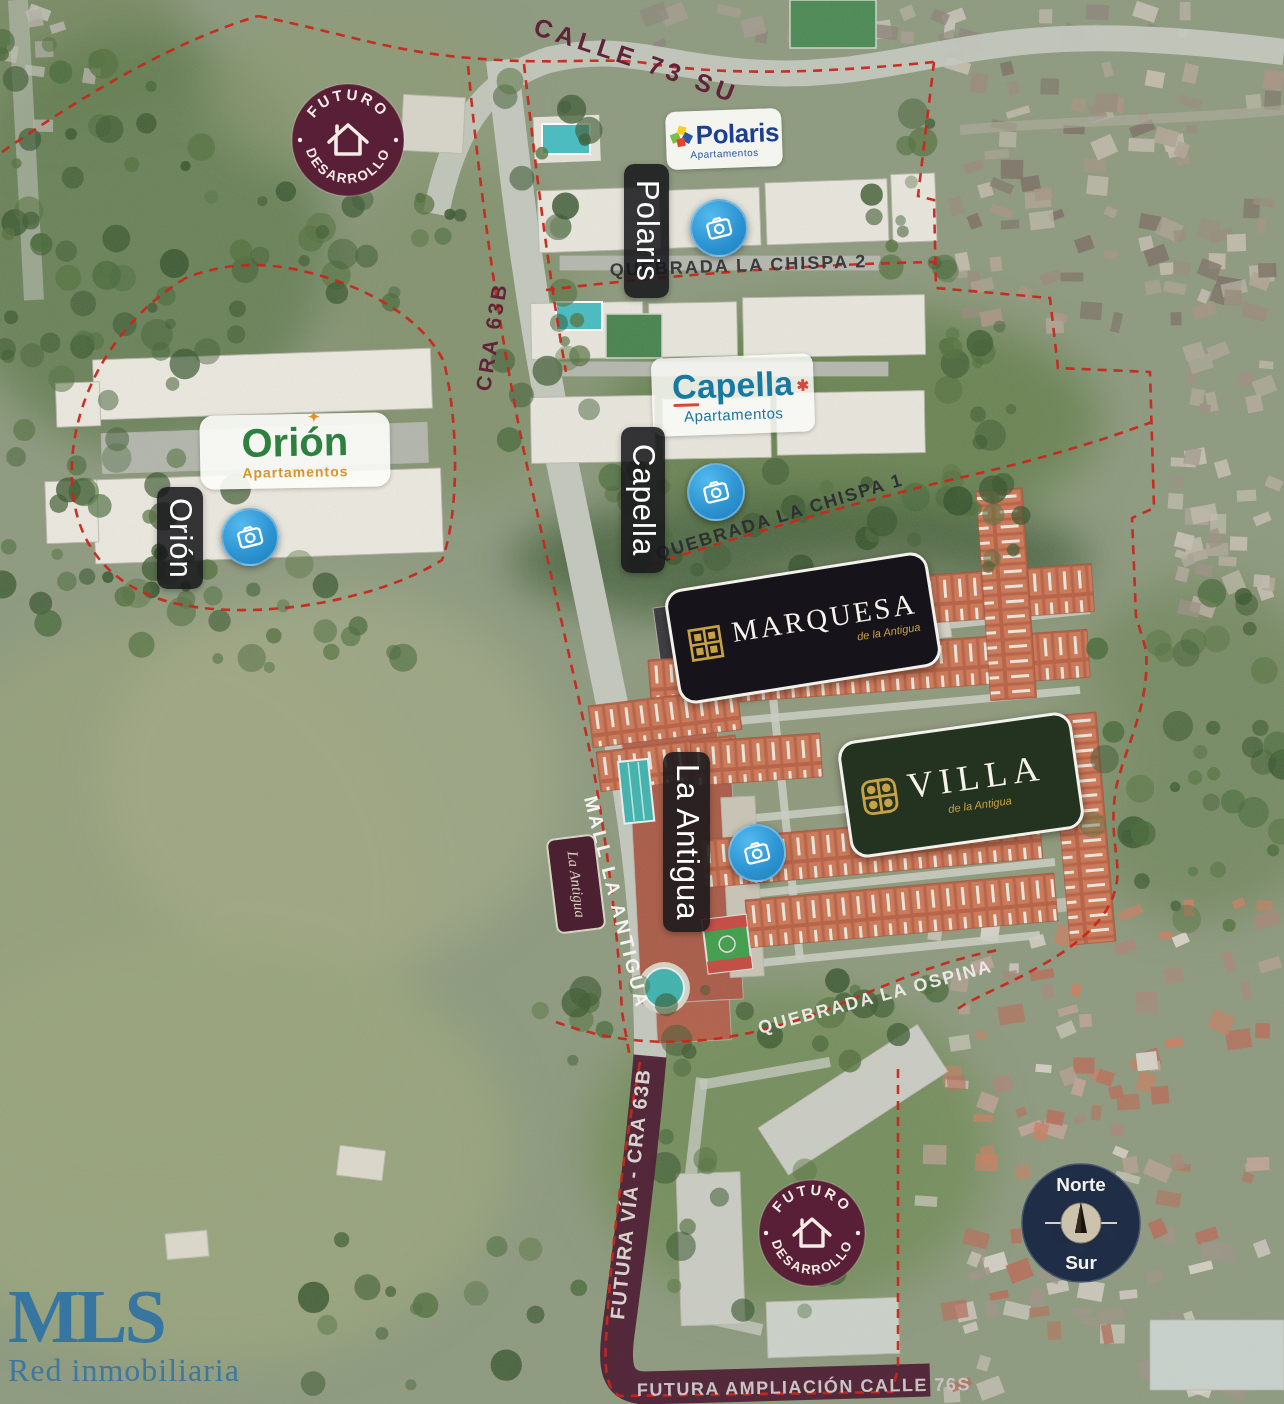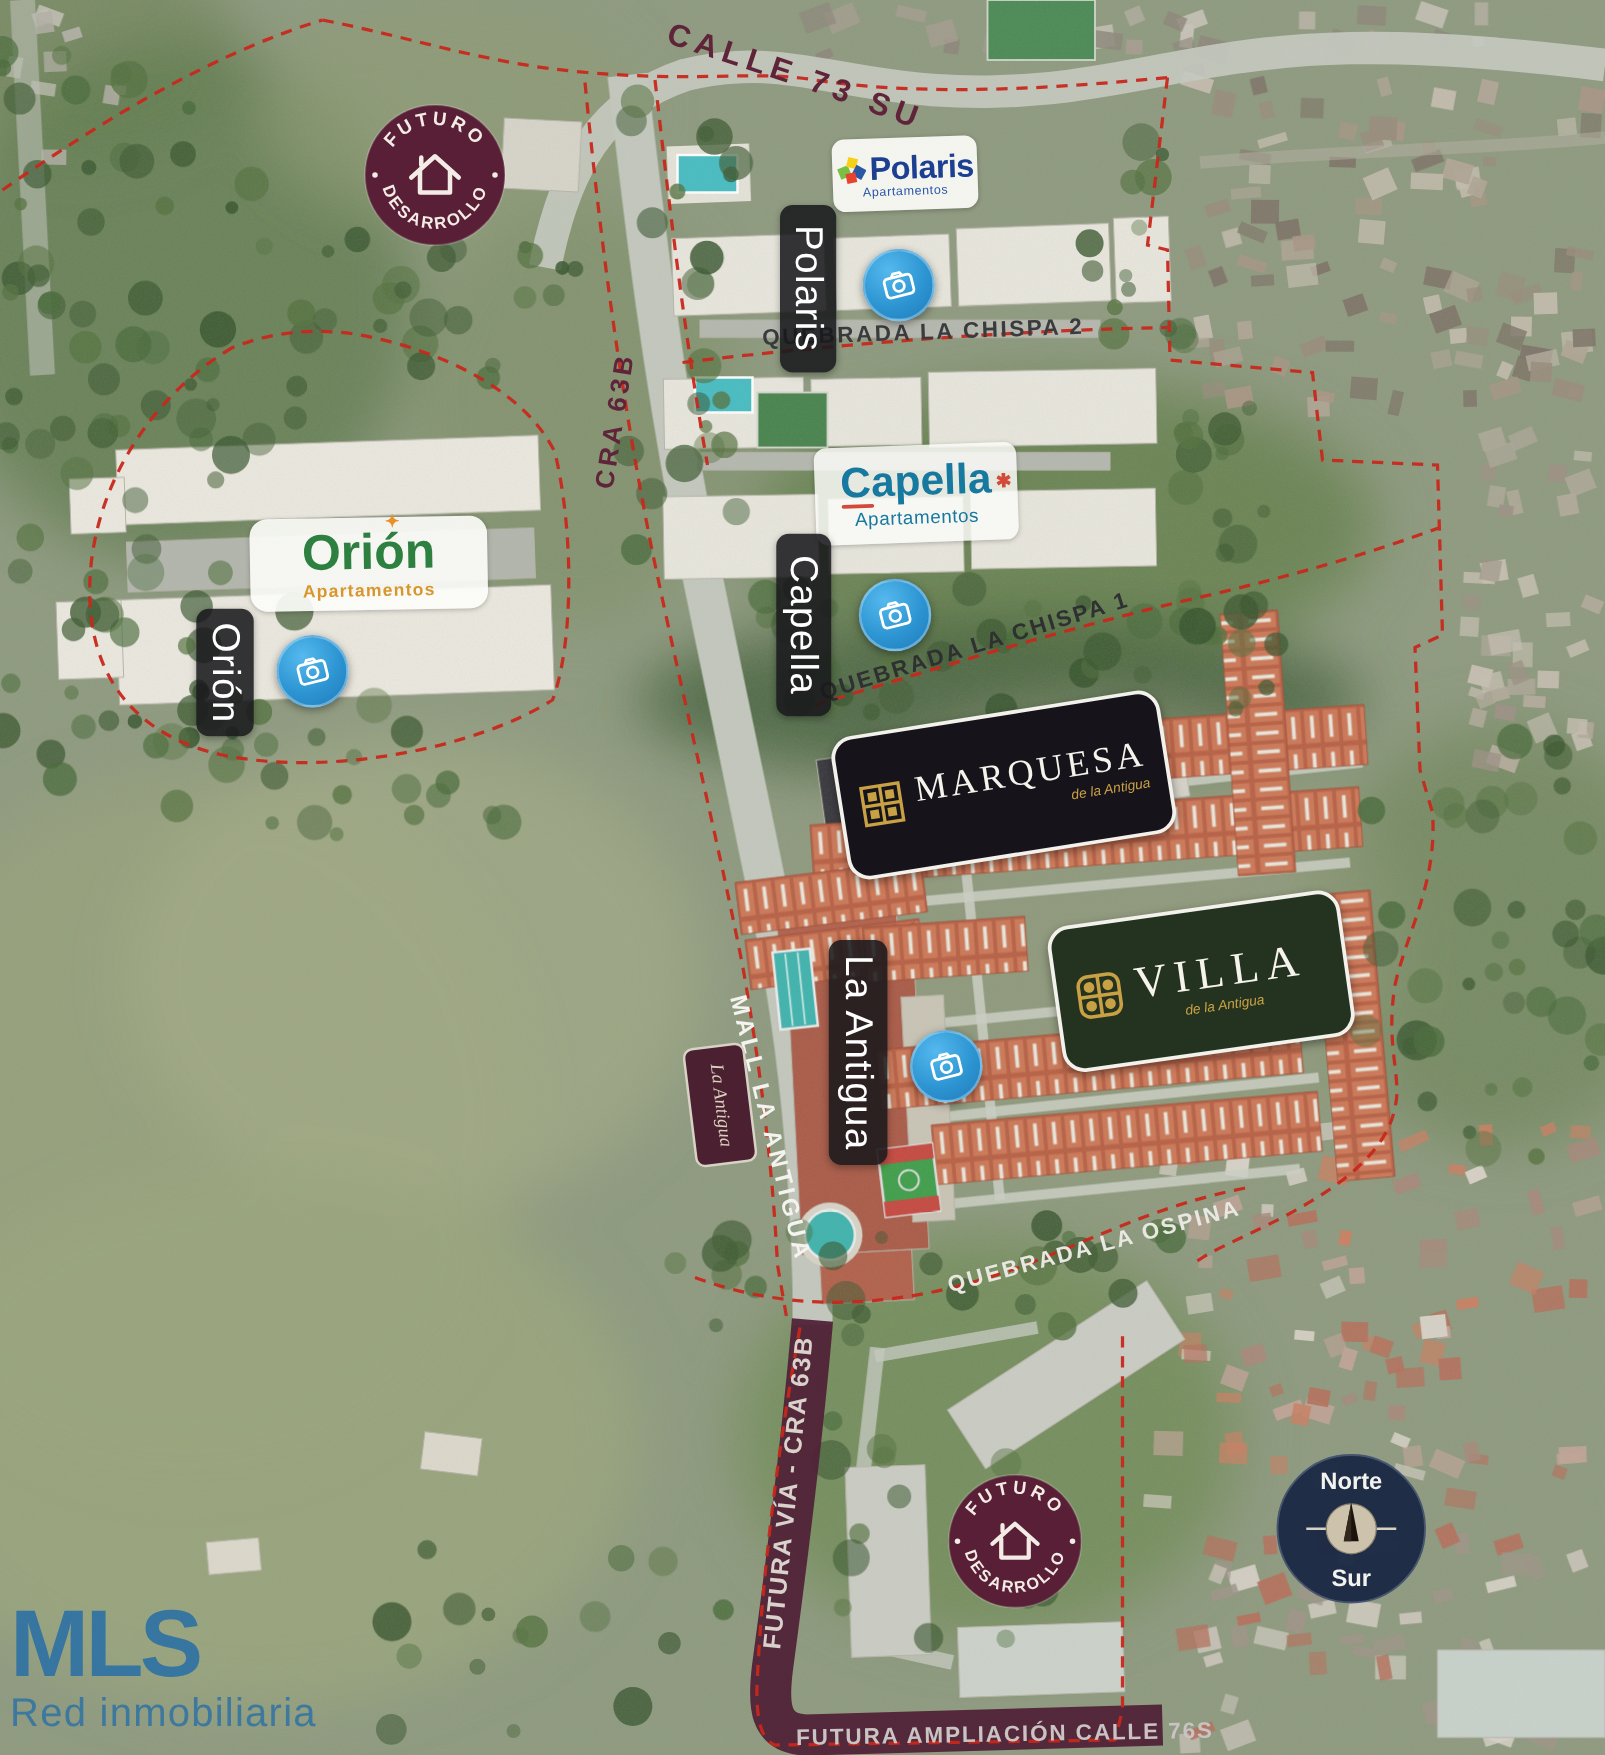--- a/index.html
+++ b/index.html
@@ -65,7 +65,7 @@
   .cam svg{transform:rotate(-14deg);}
 
   
-  .mls{position:absolute;left:8px;top:1282px;color:#2f72a3;}
+  .mls{position:absolute;left:8px;top:1282px;color:#2f72a3;font-family:Liberation Serif, serif;}
   .mls .name{font-size:76px;font-weight:bold;letter-spacing:-3px;line-height:.9;opacity:.92;}
   .mls .tagline{font-size:32px;letter-spacing:1px;margin-top:2px;opacity:.85;}
 

